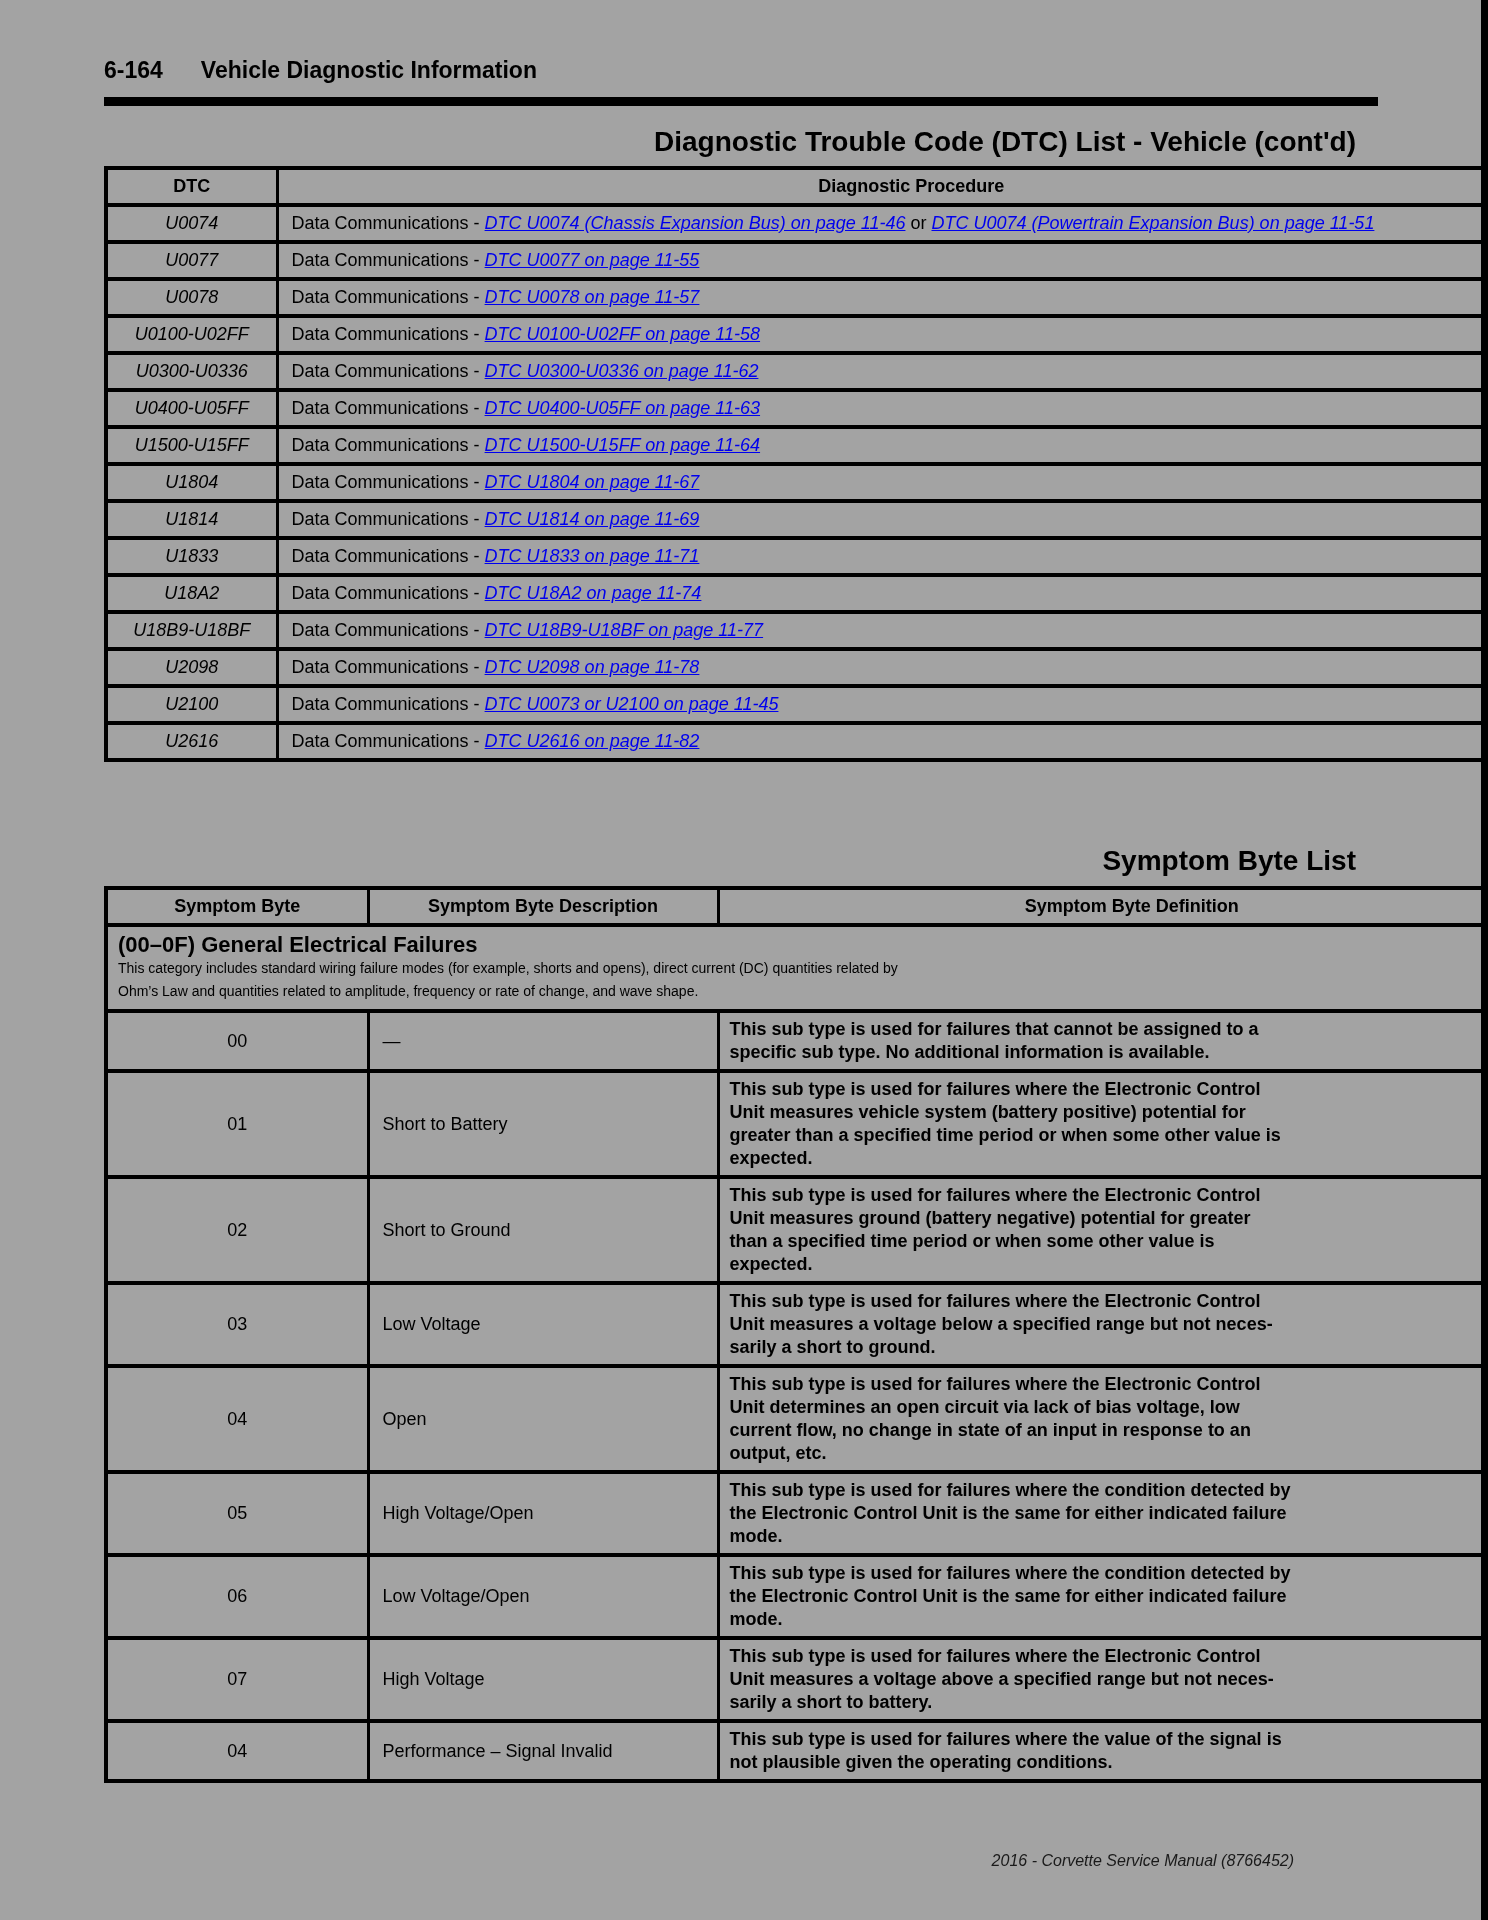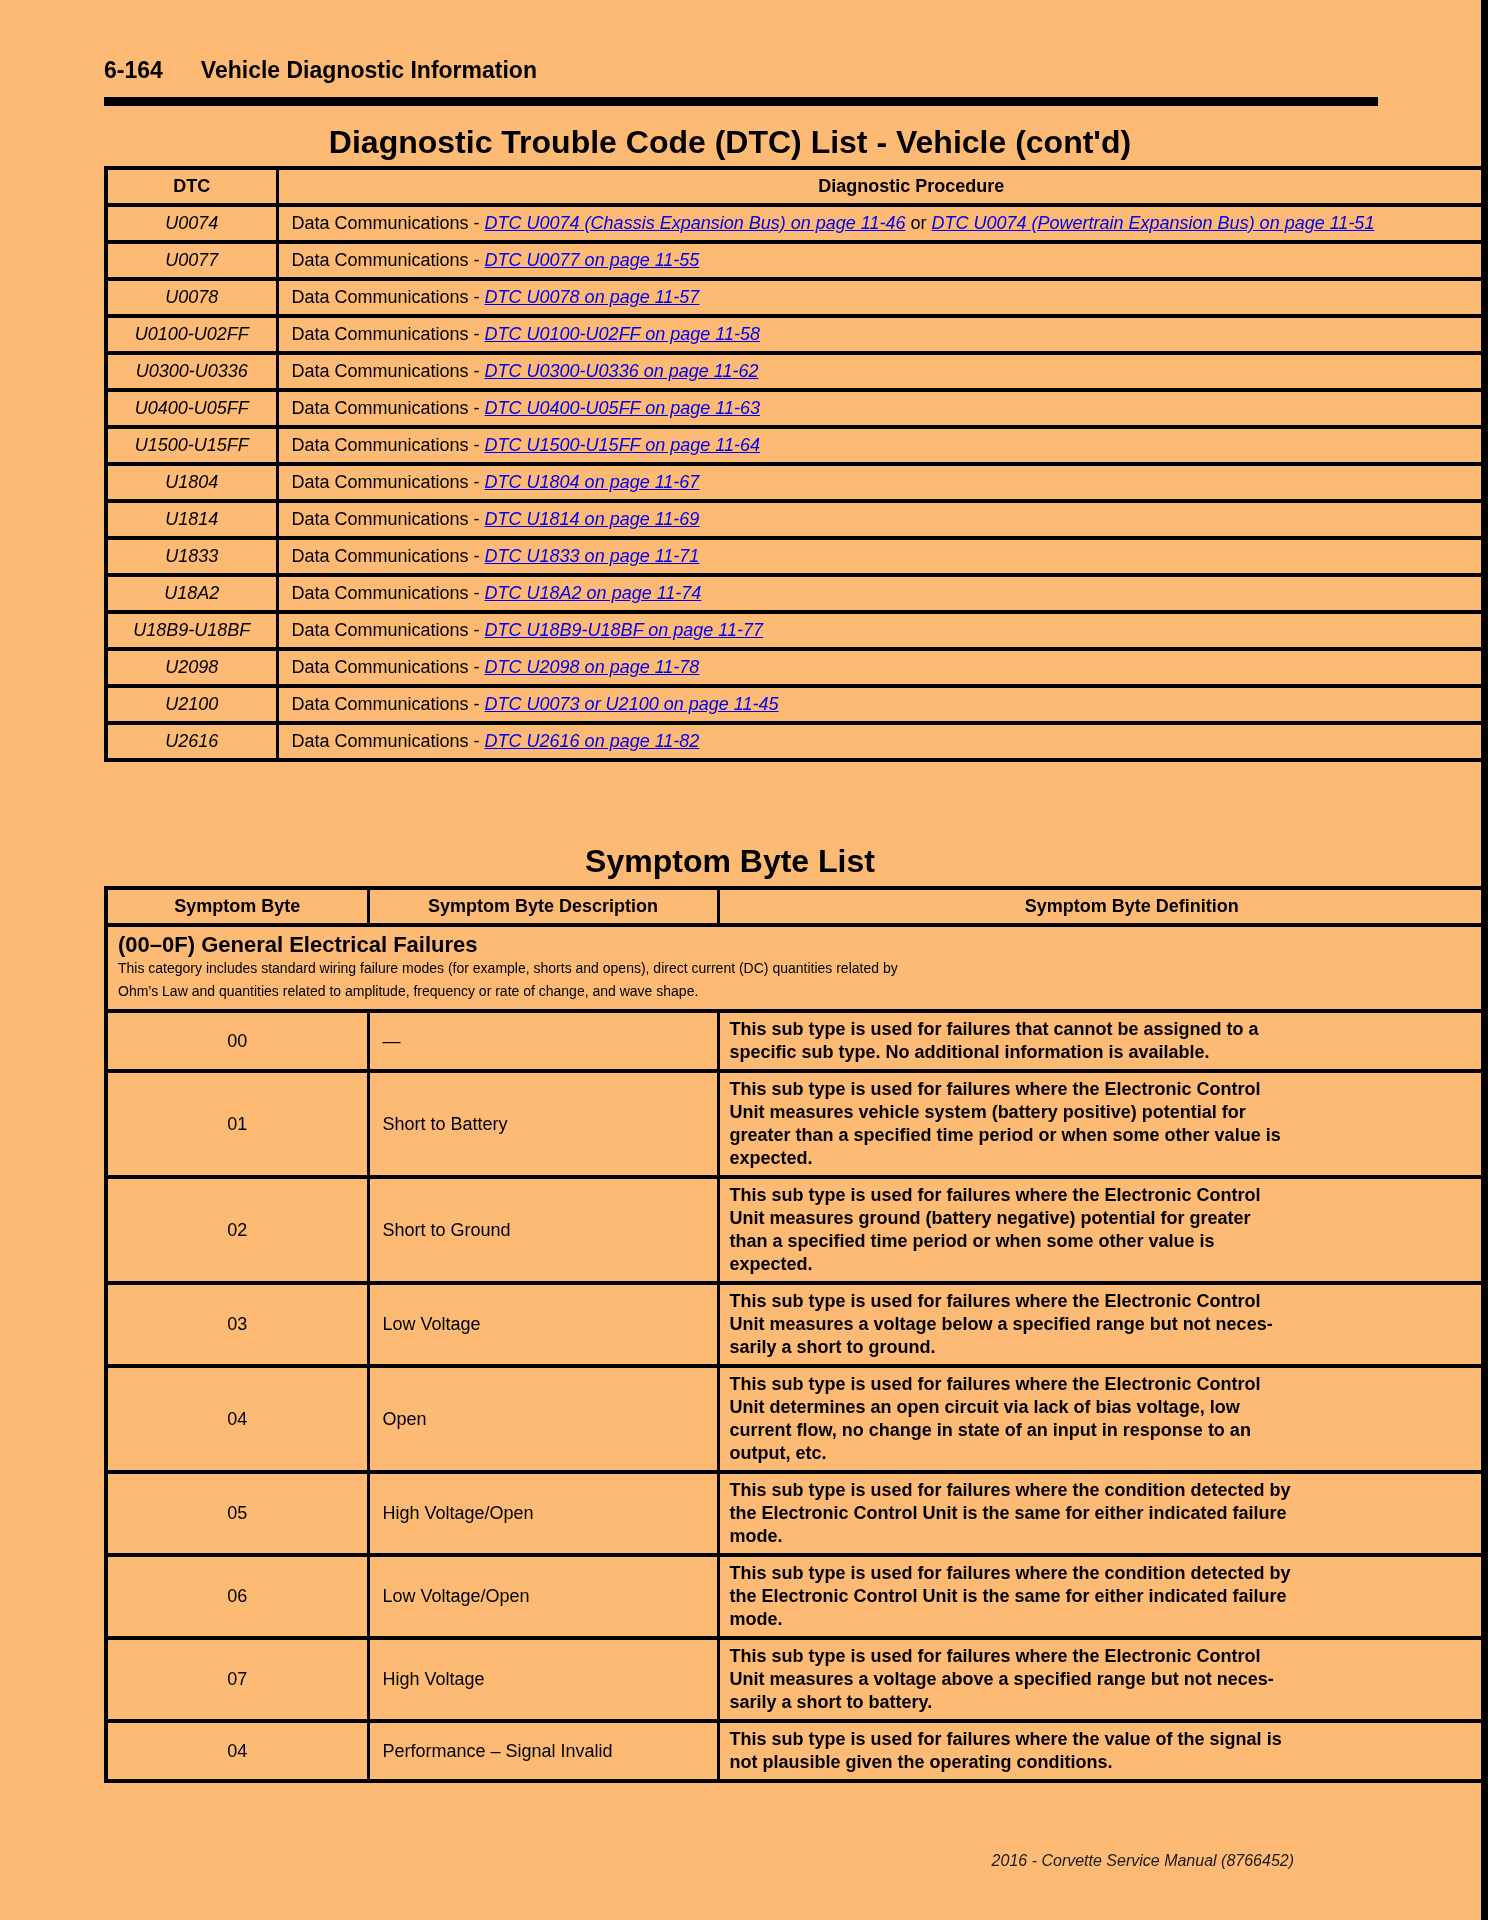--- a/index.html
+++ b/index.html
@@ -7,7 +7,7 @@
   .page {
     position:relative;
     width:1488px; height:1920px;
-    background:#fdba74;
+    background:#a3a3a3;
     font-family:"Liberation Sans","DejaVu Sans",sans-serif;
     color:#000;
     overflow:hidden;

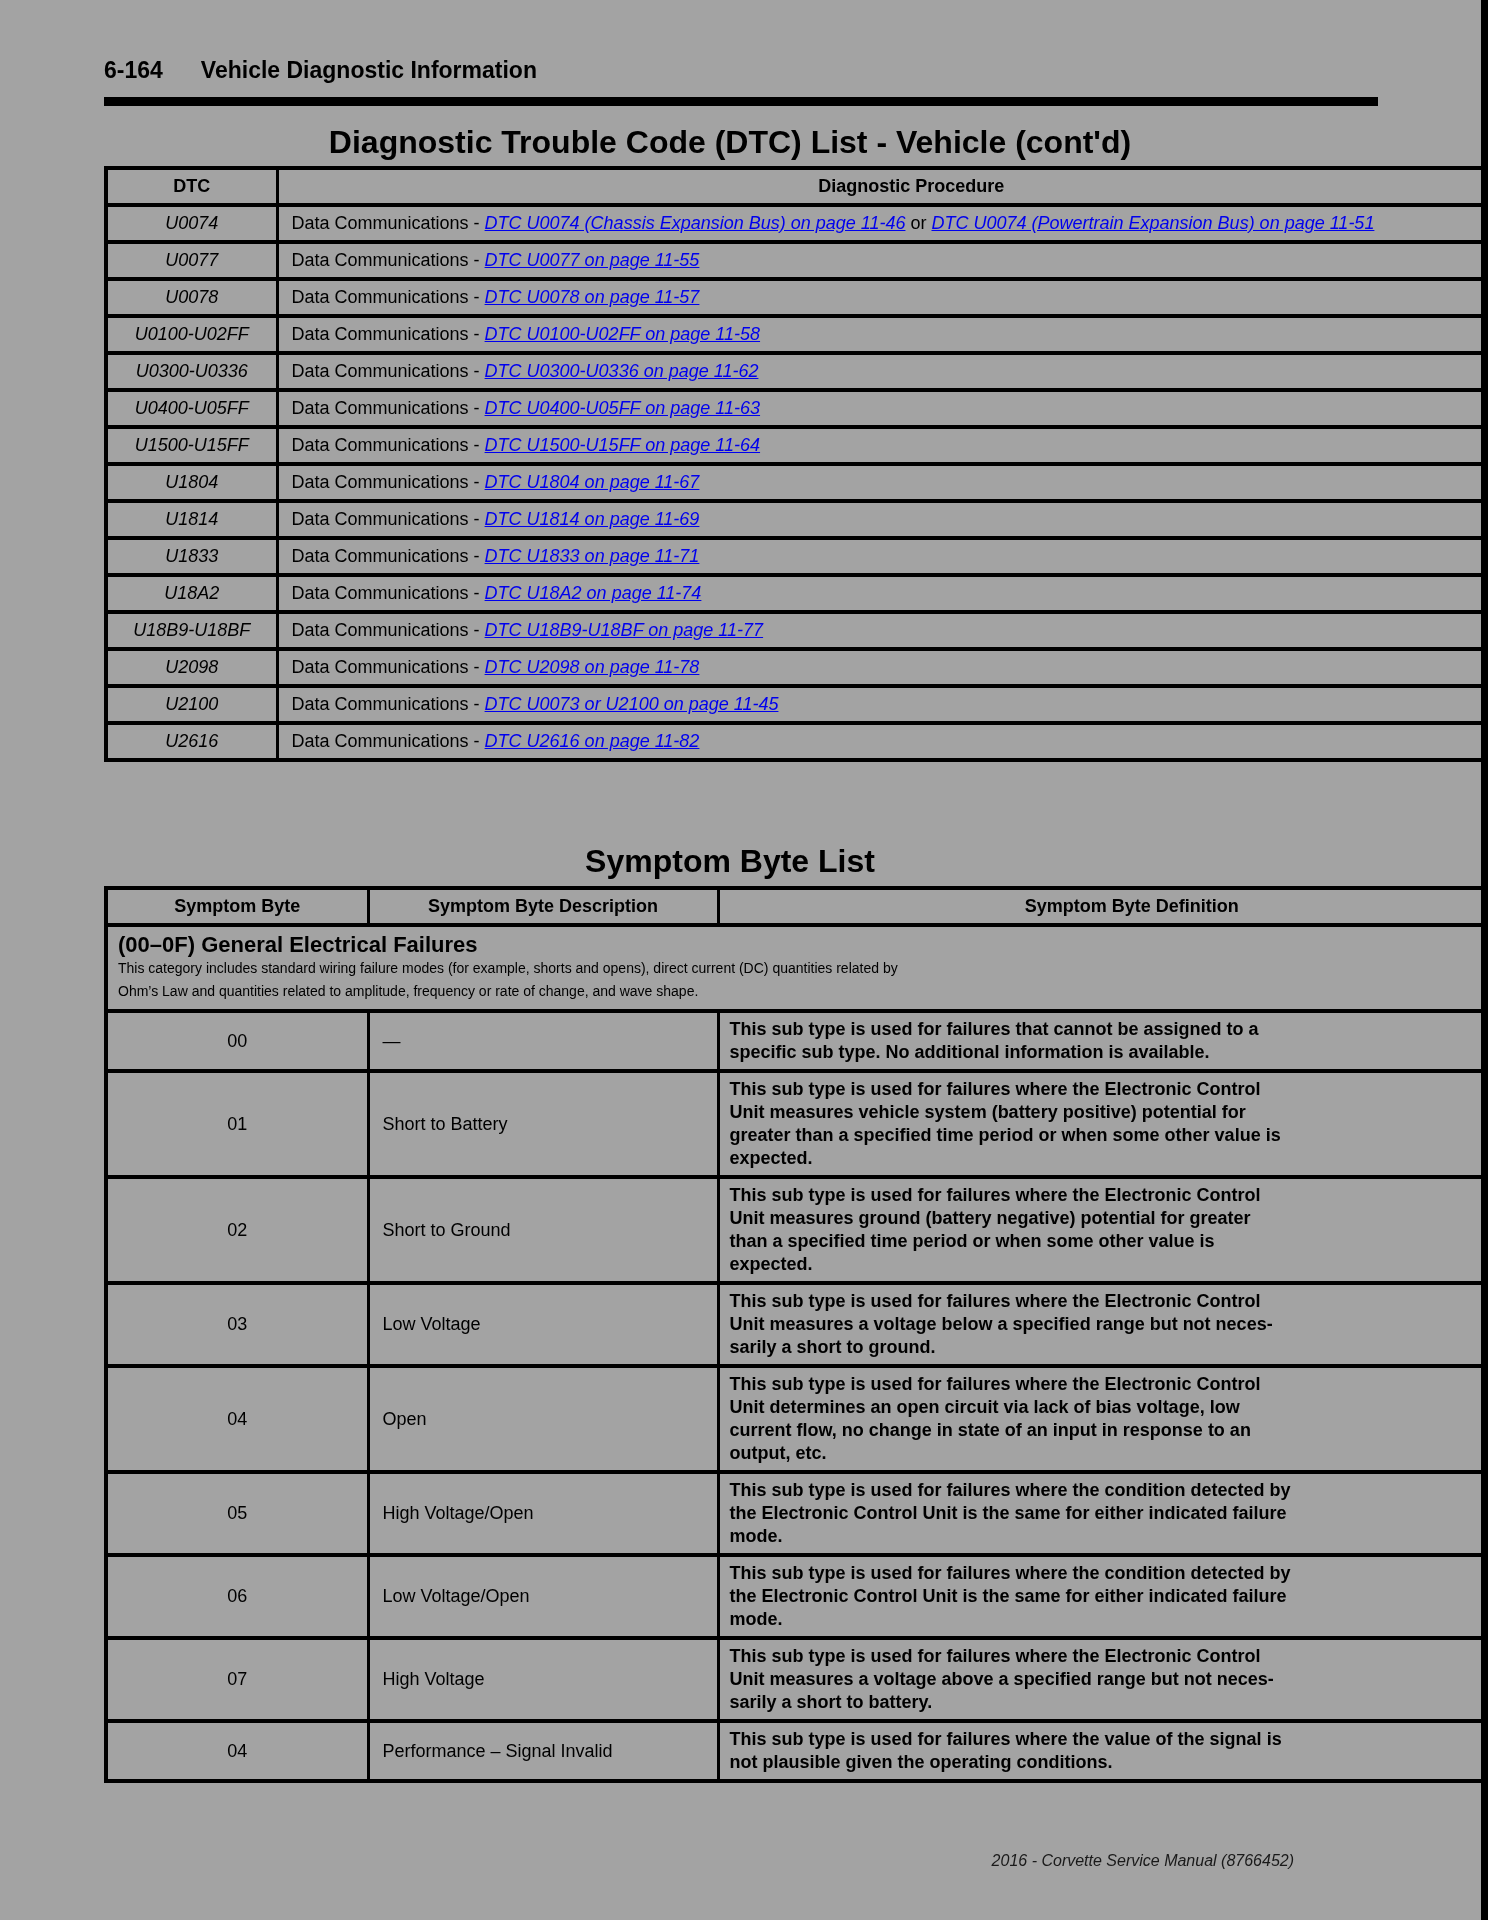--- a/index.html
+++ b/index.html
@@ -19,7 +19,7 @@
   .page-header .ptitle { margin-left:38px; }
   .header-rule { margin-top:13px; width:1274px; height:9px; background:#000; }
 
-  .table-title { text-align:center; font-weight:bold; font-size:32px; line-height:30px; }
+  .table-title { text-align:right; font-weight:bold; font-size:28px; line-height:30px; }
   .dtc-title { margin-top:21px; margin-bottom:9px; }
   .symptom-title { margin-top:84px; margin-bottom:10px; }
 

